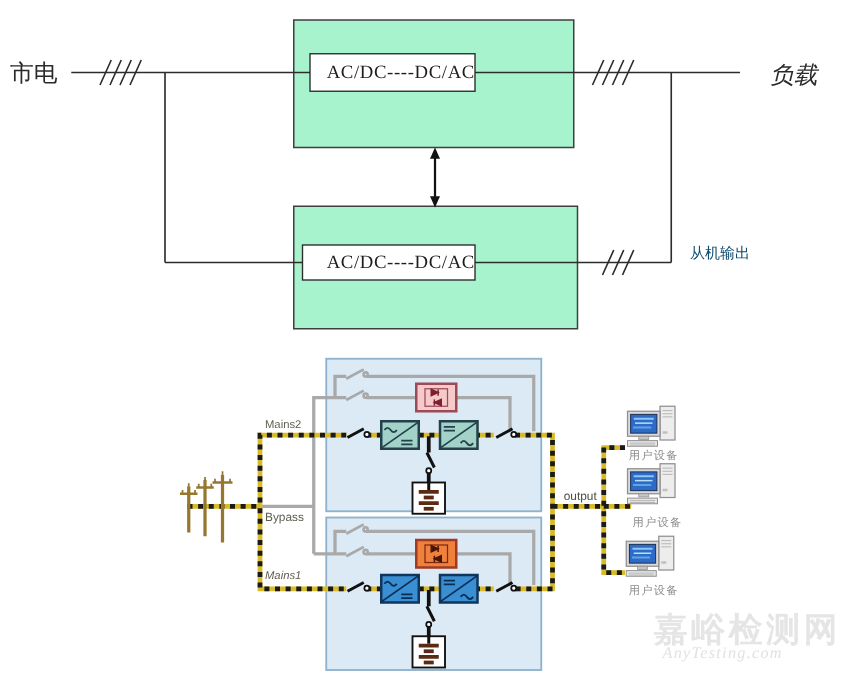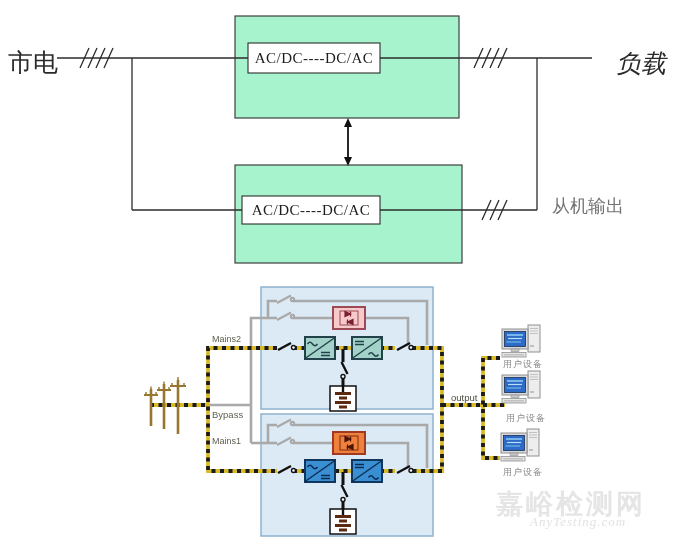--- a/index.html
+++ b/index.html
@@ -9,7 +9,7 @@
   }
   .lbl{position:absolute;white-space:nowrap;}
   .serif{font-family:"Liberation Serif","DejaVu Serif",serif;}
-  .cn-big{font-size:25px;color:#2a2a2a;}
+  .cn-big{font-size:19px;color:#2a2a2a;}
   .unit-label{
     position:absolute;text-align:center;font-size:15px;color:#1d1d1d;
     font-family:"Liberation Serif","DejaVu Serif",serif;letter-spacing:.5px;

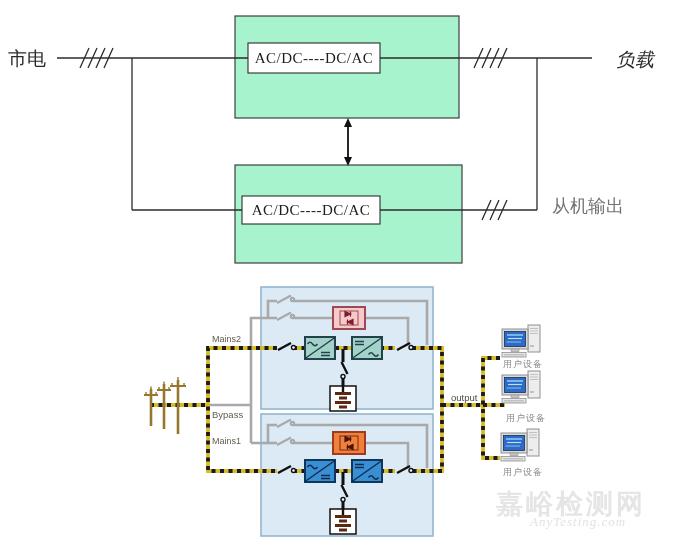--- a/index.html
+++ b/index.html
@@ -11,7 +11,7 @@
   .serif{font-family:"Liberation Serif","DejaVu Serif",serif;}
   .cn-big{font-size:19px;color:#2a2a2a;}
   .unit-label{
-    position:absolute;text-align:center;font-size:15px;color:#1d1d1d;
+    position:absolute;text-align:right;font-size:15px;color:#1d1d1d;
     font-family:"Liberation Serif","DejaVu Serif",serif;letter-spacing:.5px;
   }
   .tiny{font-size:9px;color:#5f5e50;}

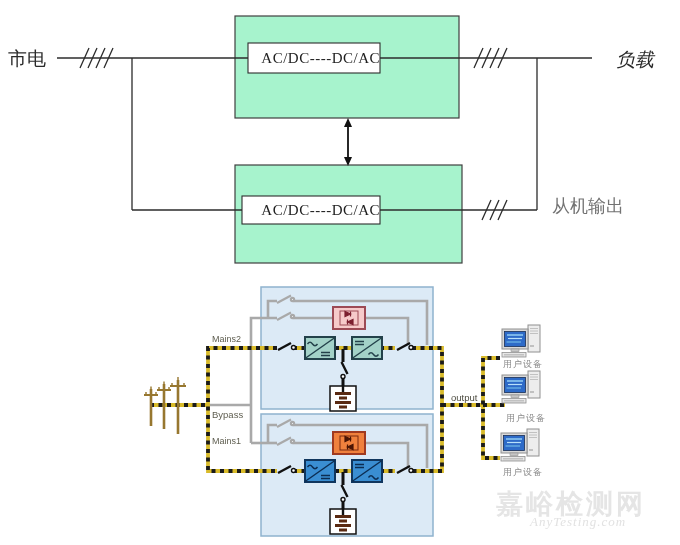--- a/index.html
+++ b/index.html
@@ -235,7 +235,7 @@
 
 <div class="lbl serif cn-big" style="left:8px;top:46px;">市电</div>
 <div class="lbl serif cn-big" style="left:616px;top:47px;font-style:italic;">负载</div>
-<div class="lbl serif" style="left:552px;top:194px;font-size:18px;color:#737373;">从机输出</div>
+<div class="lbl serif" style="left:552px;top:194px;font-size:12px;color:#0c4a6e;">从机输出</div>
 
 <div class="unit-label" style="left:248px;top:43px;width:132px;line-height:30px;">AC/DC----DC/AC</div>
 <div class="unit-label" style="left:242px;top:196px;width:138px;line-height:28px;">AC/DC----DC/AC</div>

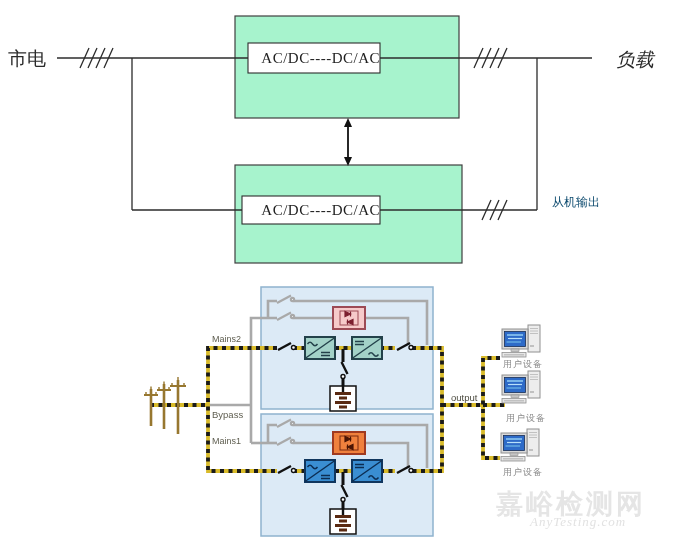--- a/index.html
+++ b/index.html
@@ -242,7 +242,7 @@
 
 <div class="lbl tiny" style="left:212px;top:334px;">Mains2</div>
 <div class="lbl tiny" style="left:212px;top:390px;font-size:9.5px;margin-top:19px;">Bypass</div>
-<div class="lbl tiny" style="left:212px;top:436px;">Mains1</div>
+<div class="lbl tiny" style="left:212px;top:455px;font-style:italic;">Mains1</div>
 <div class="lbl tiny" style="left:451px;top:392px;font-size:9.5px;color:#4d4c40;text-align:right;">output</div>
 
 <div class="lbl dev" style="left:503px;top:358px;">用户设备</div>

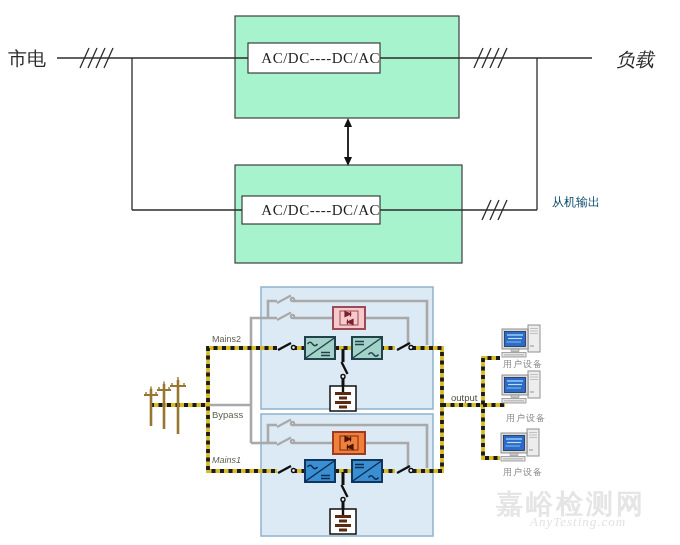--- a/index.html
+++ b/index.html
@@ -249,7 +249,7 @@
 <div class="lbl dev" style="left:506px;top:412px;">用户设备</div>
 <div class="lbl dev" style="left:503px;top:466px;">用户设备</div>
 
-<div class="lbl wm-cn" style="left:496px;top:486px;">嘉峪检测网</div>
+<div class="lbl wm-cn" style="left:523px;top:486px;">嘉峪检测网</div>
 <div class="lbl wm-en" style="left:530px;top:514px;">AnyTesting.com</div>
 
 </div>

